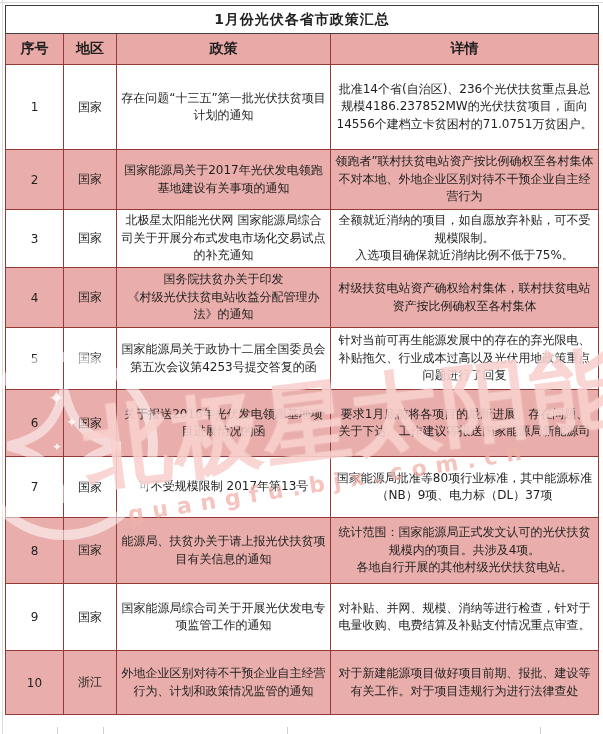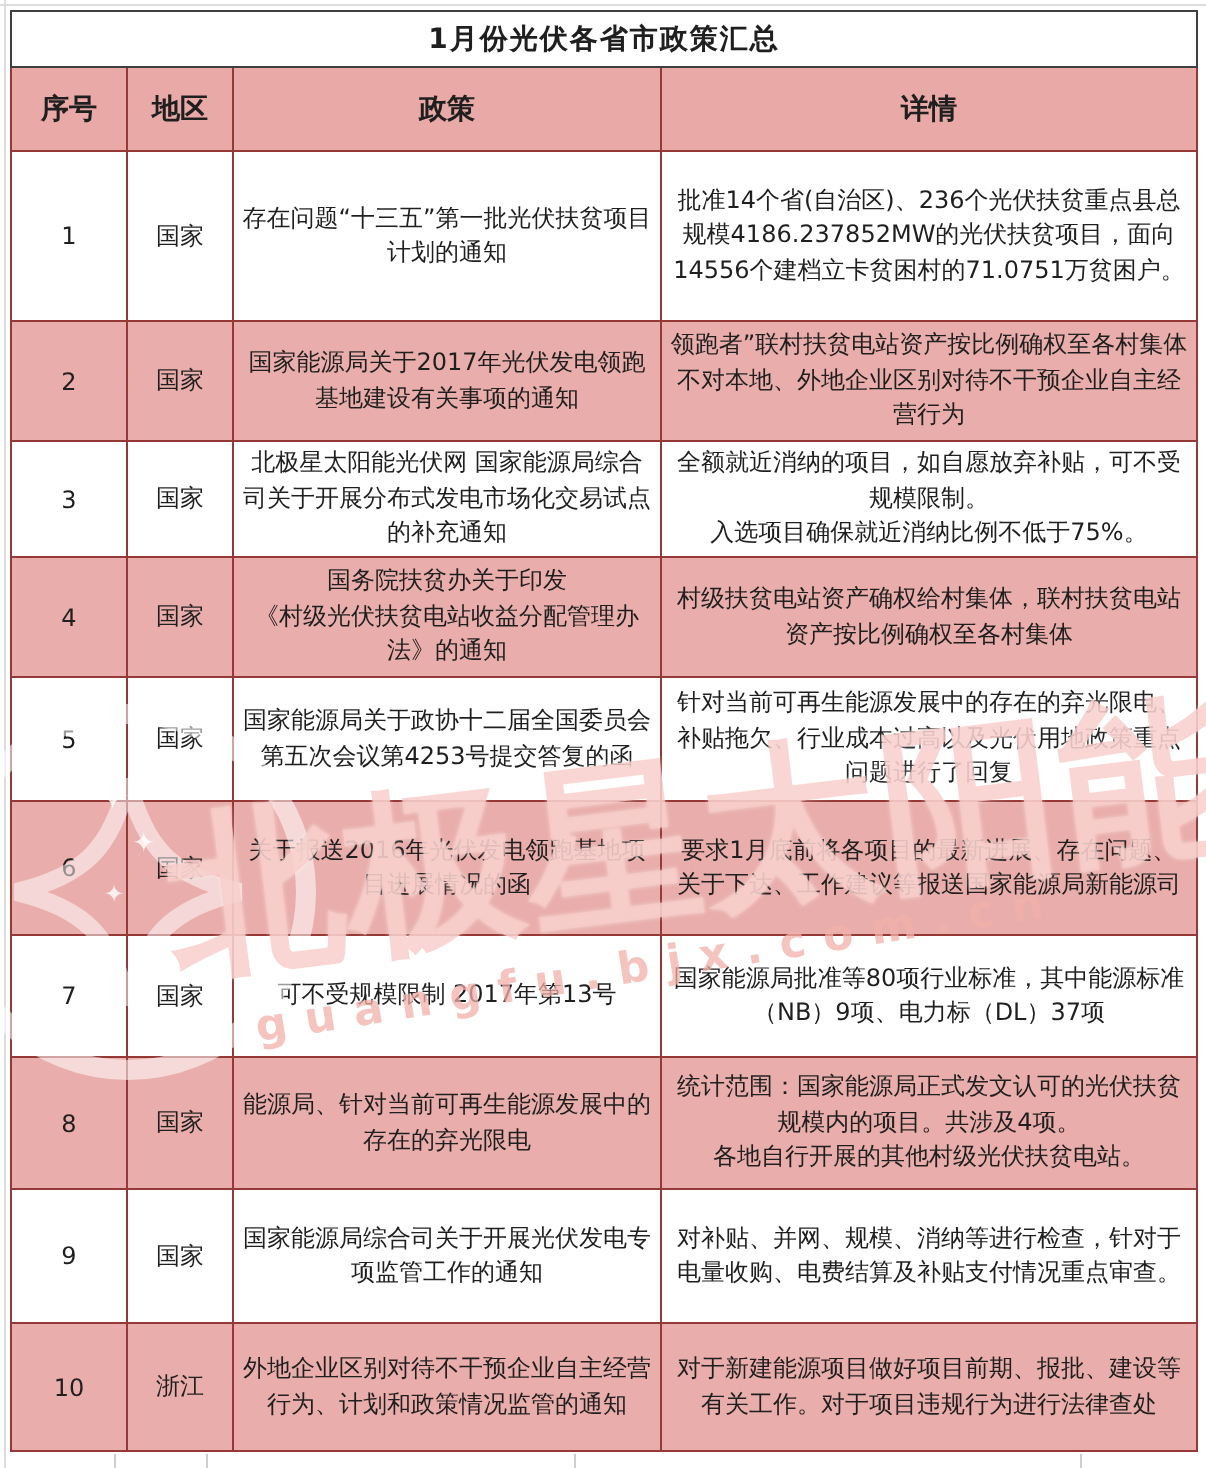--- a/index.html
+++ b/index.html
@@ -23,7 +23,7 @@
   tr.title-row td { height:28px; background:#ffffff; font-size:14px; font-weight:bold;
     border:1px solid #3f3f3f; letter-spacing:1px; }
 
-  tr.header-row th { height:42px; background:#e9aaa7; font-size:14px; font-weight:bold;margin-top:31px; }
+  tr.header-row th { height:31px; background:#e9aaa7; font-size:14px; font-weight:bold;margin-top:31px; }
 
   td.no, td.region { font-size:12px; }
   td.policy-cell, td.detail-cell { font-size:12px; line-height:1.45; white-space:pre-line; }

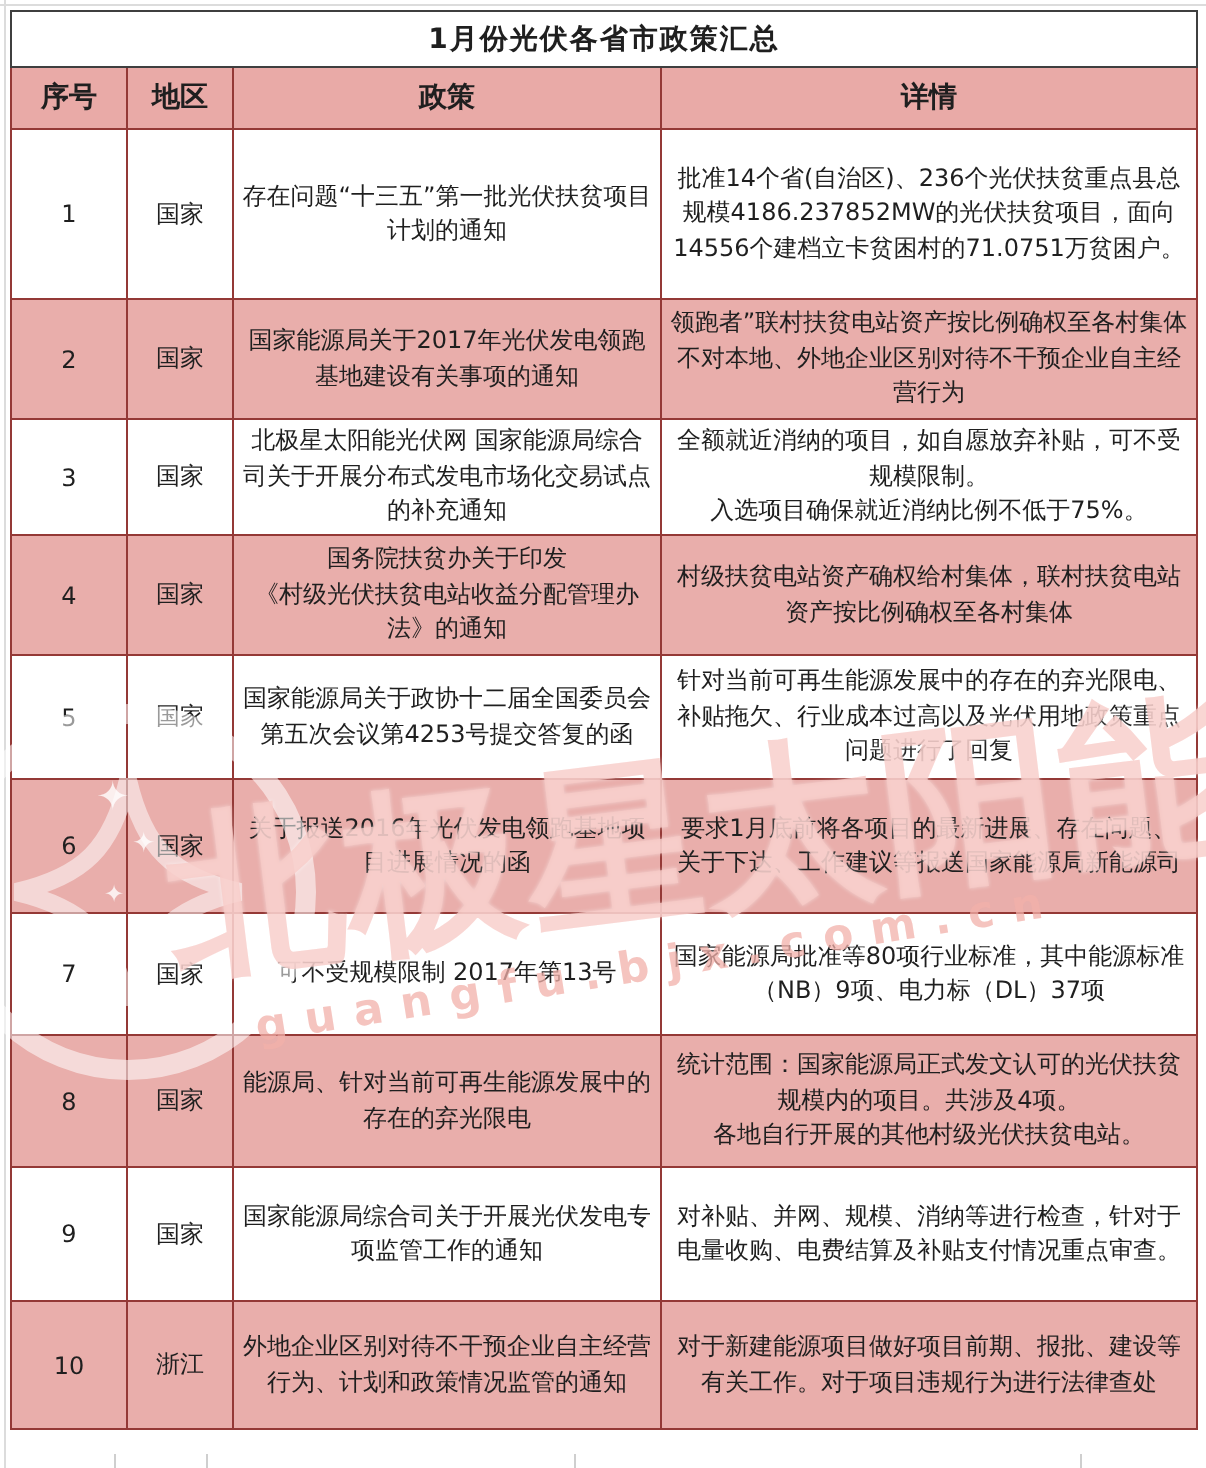--- a/index.html
+++ b/index.html
@@ -130,7 +130,7 @@
     <tr class="r8 pink">
       <td class="no">8</td>
       <td class="region">国家</td>
-      <td class="policy-cell">能源局、针对当前可再生能源发展中的存在的弃光限电</td>
+      <td class="policy-cell">能源局、扶贫办关于请上报光伏扶贫项目有关信息的通知</td>
       <td class="detail-cell">统计范围：国家能源局正式发文认可的光伏扶贫规模内的项目。共涉及4项。
 各地自行开展的其他村级光伏扶贫电站。</td>
     </tr>

